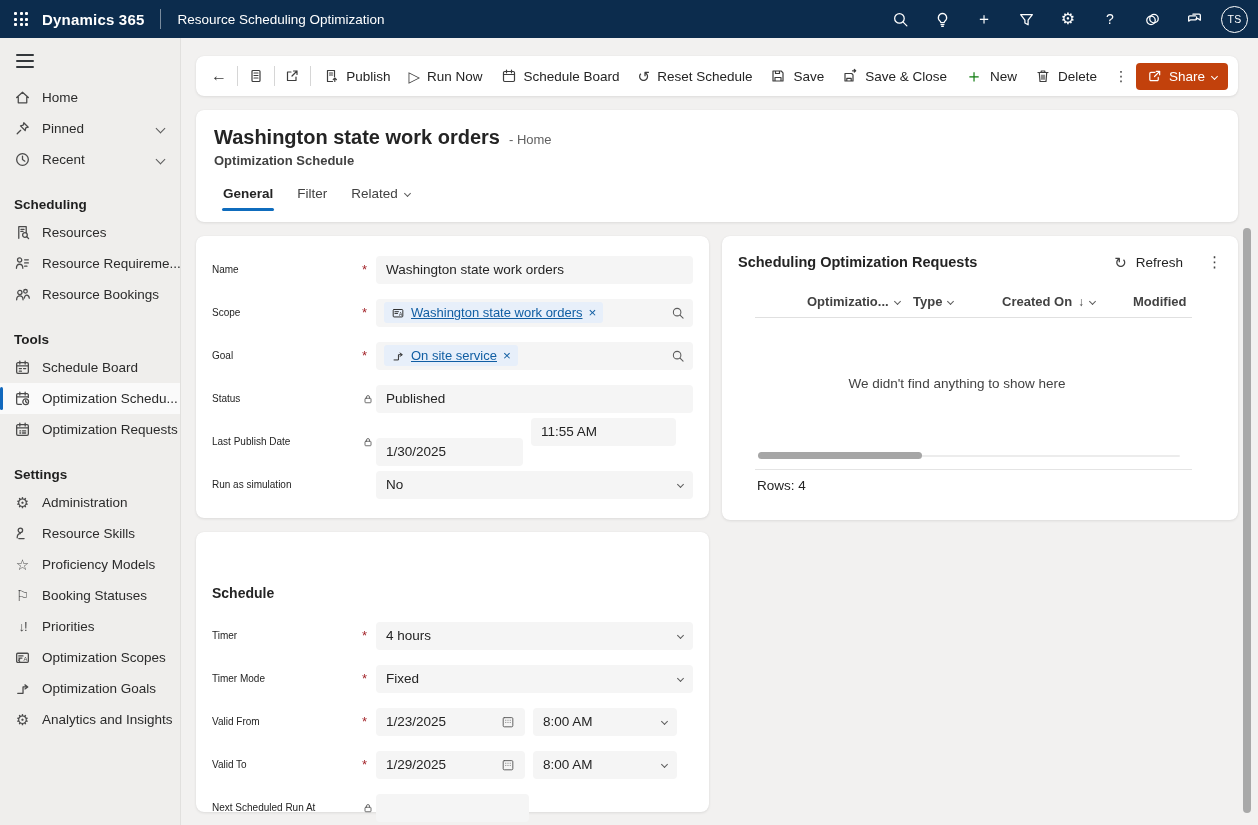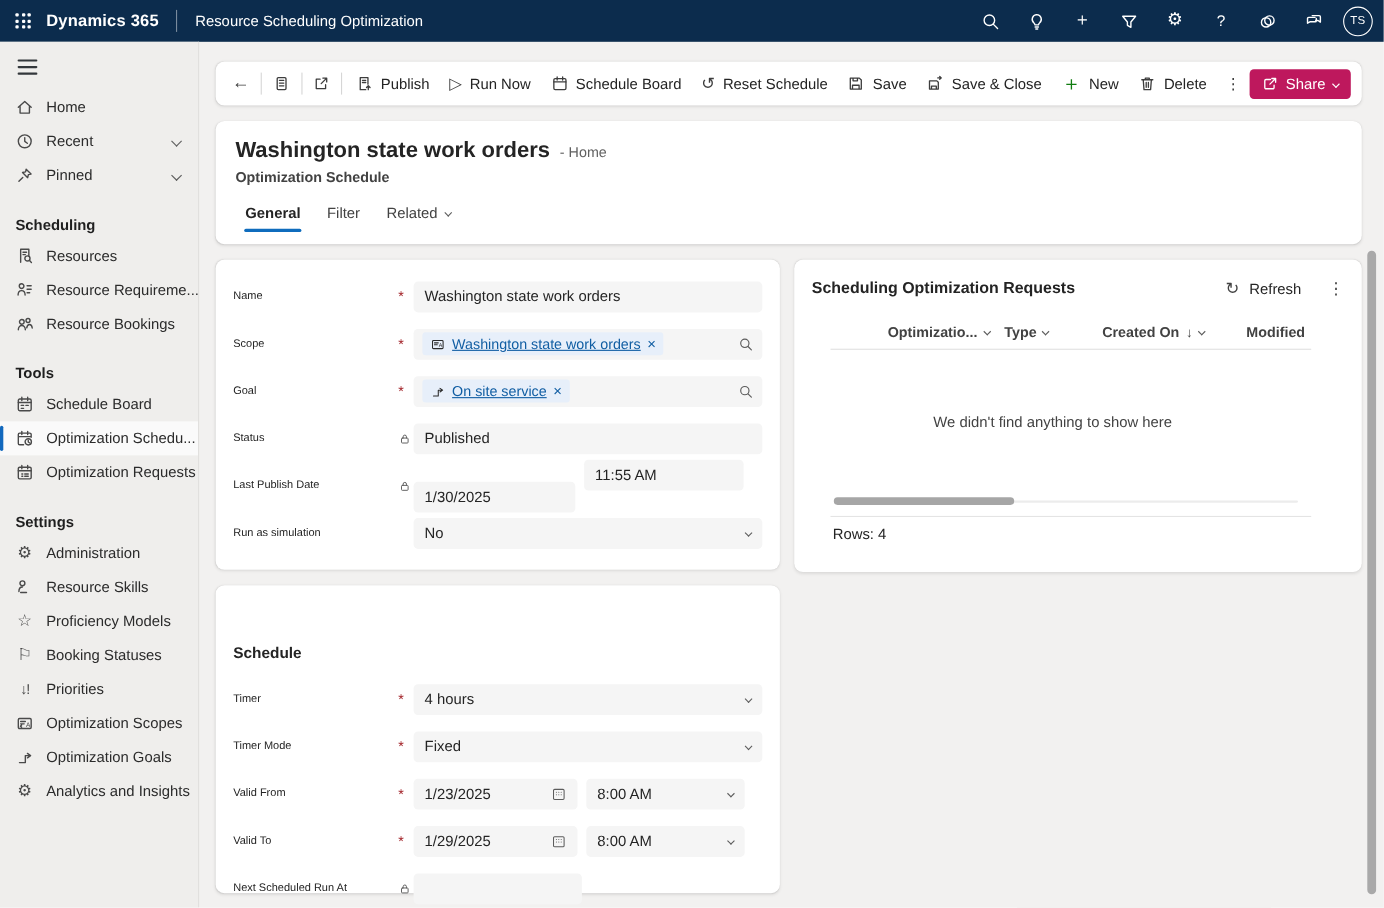--- a/index.html
+++ b/index.html
@@ -50,7 +50,7 @@
   .cmd-btn { display: flex; align-items: center; gap: 7px; height: 28px; padding: 0 9px; font-size: 13.5px; color: #242424; cursor: pointer; border-radius: 4px; white-space: nowrap; }
   .cmd-glyph { font-size: 15px; line-height: 1; color: #3d3d3d; }
   .cmd-glyph.green { color: #107c10; font-size: 18px; font-weight: 400; }
-  .share-btn { margin-left: auto; background: #be185d; color: #fff; height: 27px; border-radius: 4px; display: flex; align-items: center;
+  .share-btn { margin-left: auto; background: #c2410c; color: #fff; height: 27px; border-radius: 4px; display: flex; align-items: center;
                gap: 7px; padding: 0 11px; font-size: 13.5px; cursor: pointer; }
   .share-btn svg { width: 15px; height: 15px; stroke: #fff; fill: none; stroke-width: 1.3; stroke-linecap: round; stroke-linejoin: round; }
 

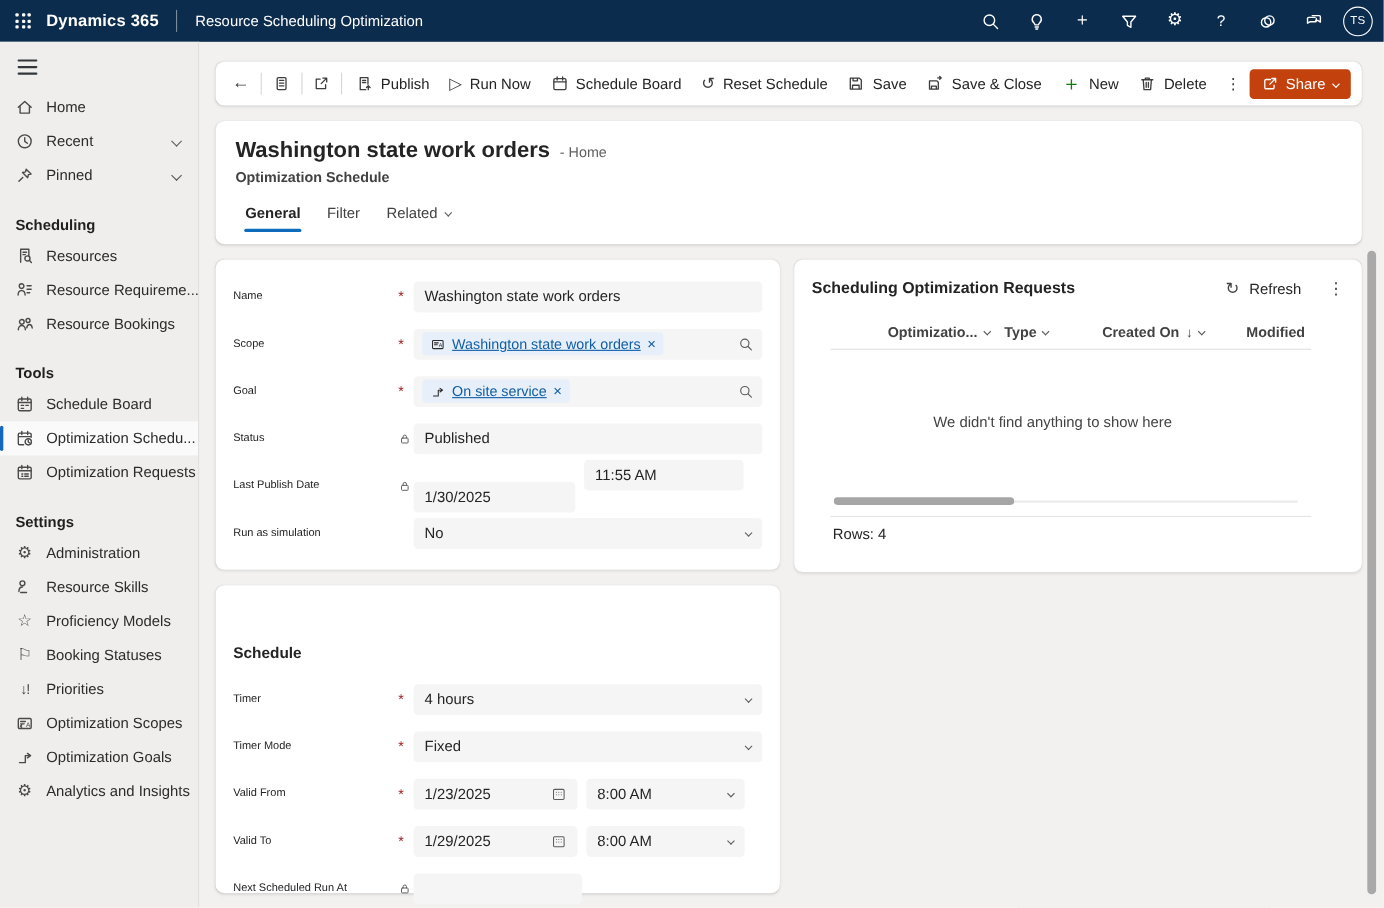--- a/index.html
+++ b/index.html
@@ -188,17 +188,17 @@
       </div>
     <div class="sb-item">
       <svg viewBox="0 0 16 16">
+          <path d="M9.2 2.6l4.2 4.2-2.3.5-.6 2.6-4.4-4.4 2.6-.6zM6.3 9.7L3 13"></path>
+        </svg>
+      <span>Pinned</span>
+        <span class="chev sb-chev"></span>
+      </div>
+    <div class="sb-item">
+      <svg viewBox="0 0 16 16">
           <circle cx="8" cy="8" r="5.5"></circle>
           <path d="M8 4.8V8l2.2 1.6"></path>
         </svg>
       <span>Recent</span>
-        <span class="chev sb-chev"></span>
-      </div>
-    <div class="sb-item">
-      <svg viewBox="0 0 16 16">
-          <path d="M9.2 2.6l4.2 4.2-2.3.5-.6 2.6-4.4-4.4 2.6-.6zM6.3 9.7L3 13"></path>
-        </svg>
-      <span>Pinned</span>
         <span class="chev sb-chev"></span>
       </div>
 

